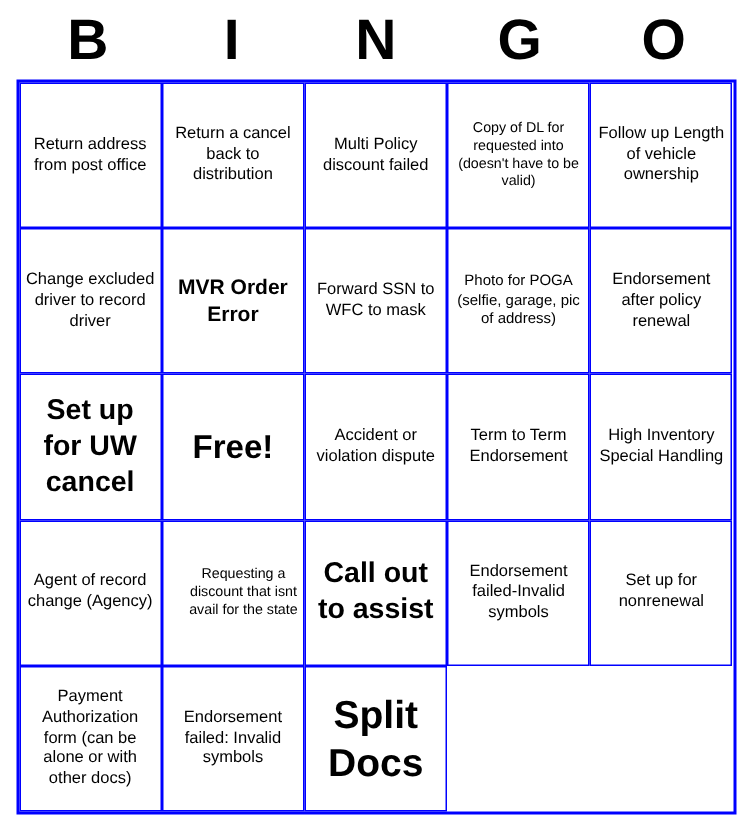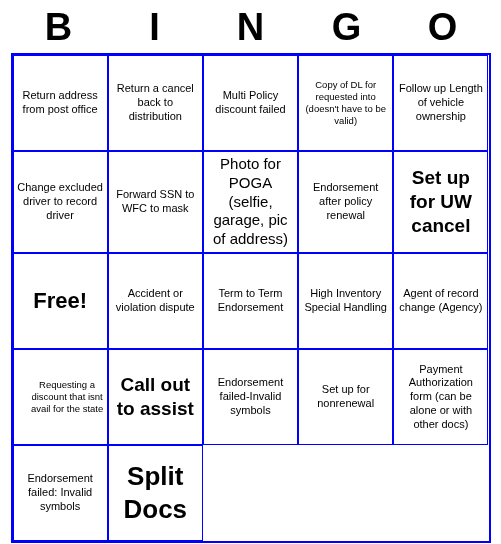--- a/index.html
+++ b/index.html
@@ -77,6 +77,7 @@
     <div class="bingo-cell" style="font-size: 9.5px;">Copy of DL for requested into (doesn't have to be valid)</div>
     <div class="bingo-cell">Follow up Length of vehicle ownership</div>
     <div class="bingo-cell">Change excluded driver to record driver</div>
+    <div class="bingo-cell medium-text">MVR Order Error</div>
     <div class="bingo-cell">Forward SSN to WFC to mask</div>
     <div class="bingo-cell" style="font-size: 15px;">Photo for POGA (selfie, garage, pic of address)</div>
     <div class="bingo-cell">Endorsement after policy renewal</div>

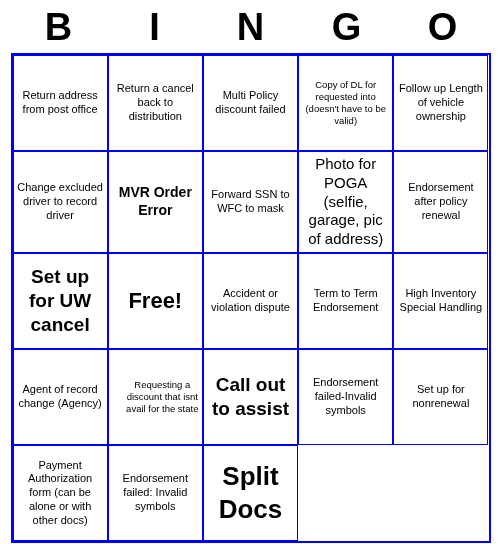--- a/index.html
+++ b/index.html
@@ -79,7 +79,7 @@
     <div class="bingo-cell">Change excluded driver to record driver</div>
     <div class="bingo-cell medium-text">MVR Order Error</div>
     <div class="bingo-cell">Forward SSN to WFC to mask</div>
-    <div class="bingo-cell" style="font-size: 15px;">Photo for POGA (selfie, garage, pic of address)</div>
+    <div class="bingo-cell" style="font-size: 10px;">Photo for POGA (selfie, garage, pic of address)</div>
     <div class="bingo-cell">Endorsement after policy renewal</div>
     <div class="bingo-cell large-text">Set up for UW cancel</div>
     <div class="bingo-cell free">Free!</div>

